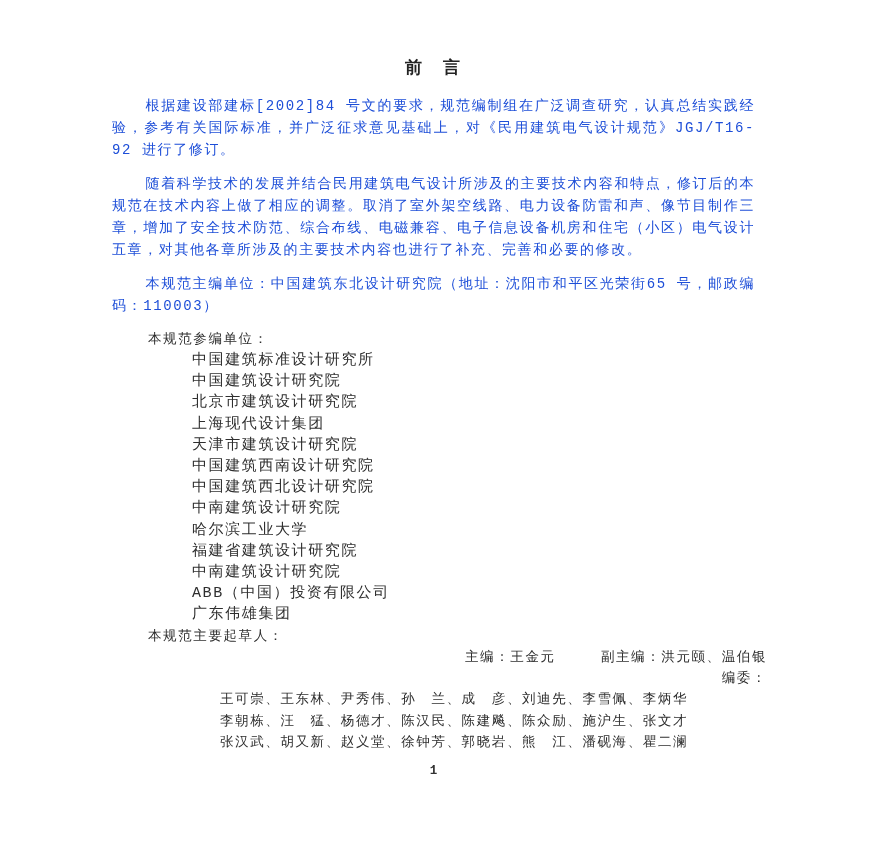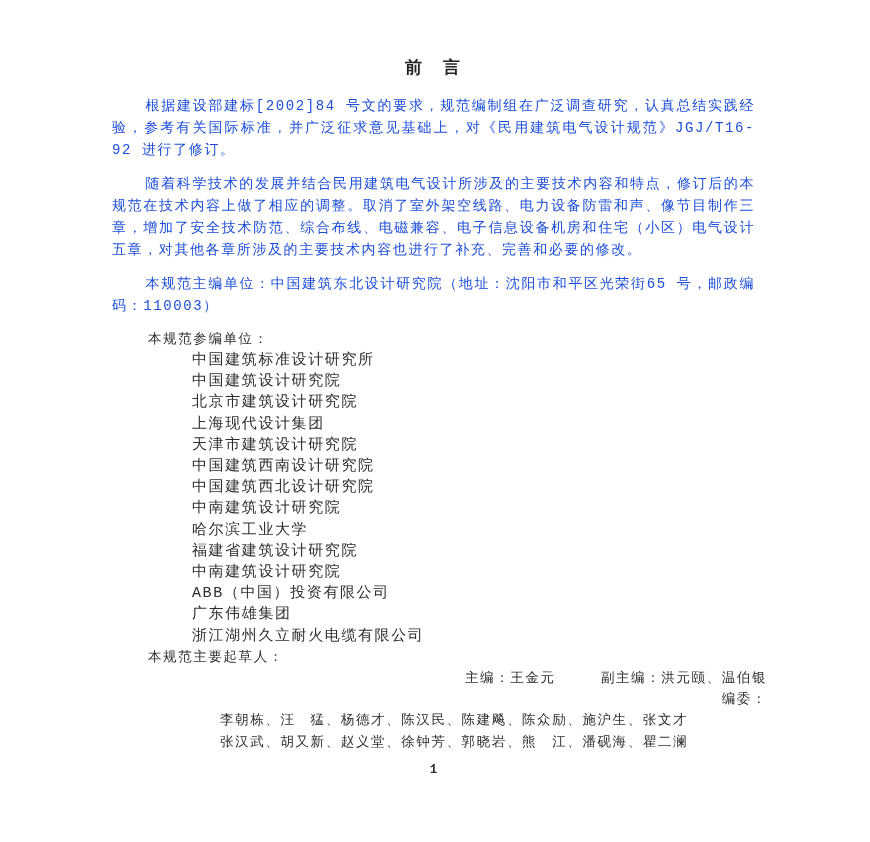--- a/index.html
+++ b/index.html
@@ -104,7 +104,6 @@
       <li>中南建筑设计研究院</li>
       <li>ABB（中国）投资有限公司</li>
       <li>广东伟雄集团</li>
-      <li>浙江湖州久立耐火电缆有限公司</li>
     </ul>
 
     <p class="drafters-label">本规范主要起草人：</p>

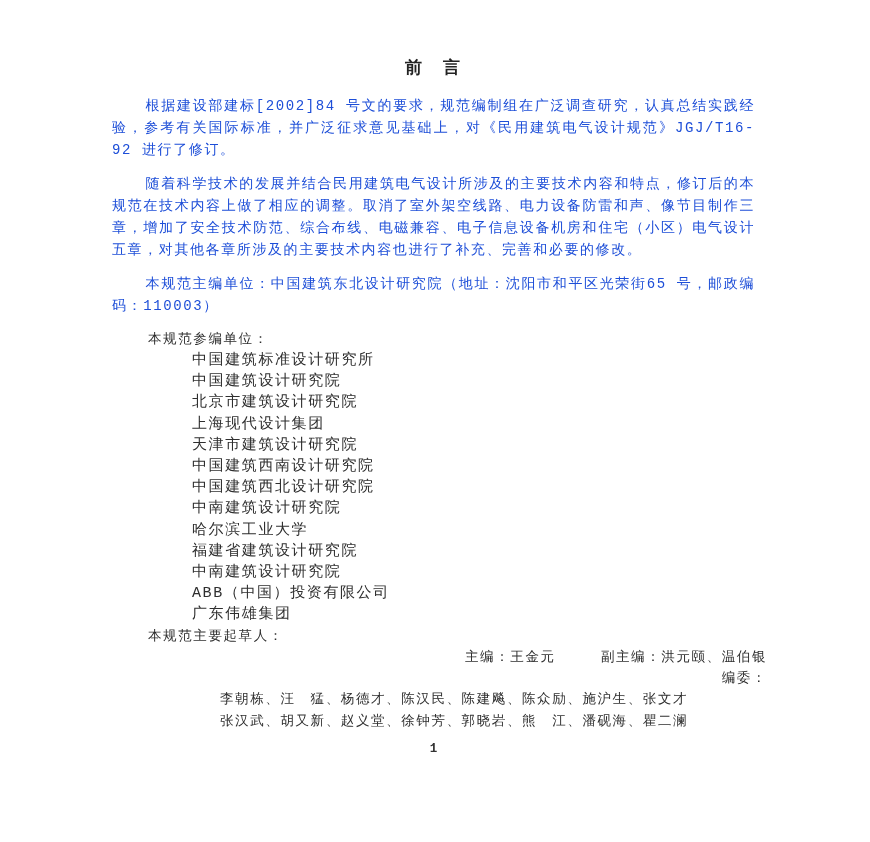--- a/index.html
+++ b/index.html
@@ -110,6 +110,7 @@
     <p class="editors-line">主编：王金元　　　副主编：洪元颐、温伯银</p>
     <p class="board-label">编委：</p>
 
+    <p class="board-row">王可崇、王东林、尹秀伟、孙　兰、成　彦、刘迪先、李雪佩、李炳华</p>
     <p class="board-row">李朝栋、汪　猛、杨德才、陈汉民、陈建飚、陈众励、施沪生、张文才</p>
     <p class="board-row">张汉武、胡又新、赵义堂、徐钟芳、郭晓岩、熊　江、潘砚海、瞿二澜</p>
 

